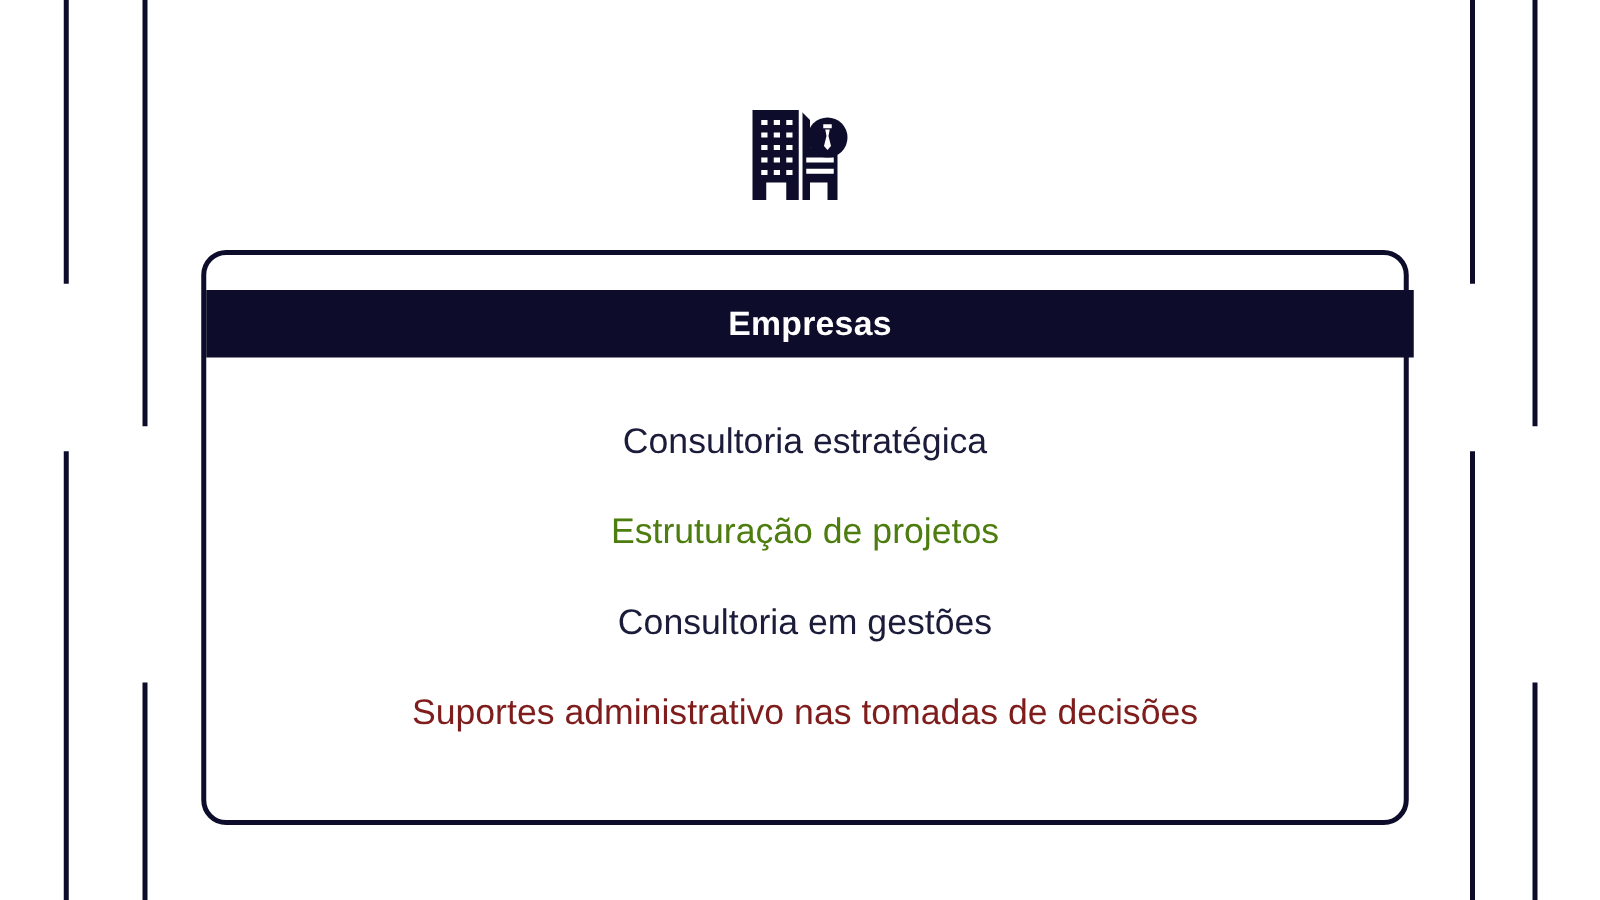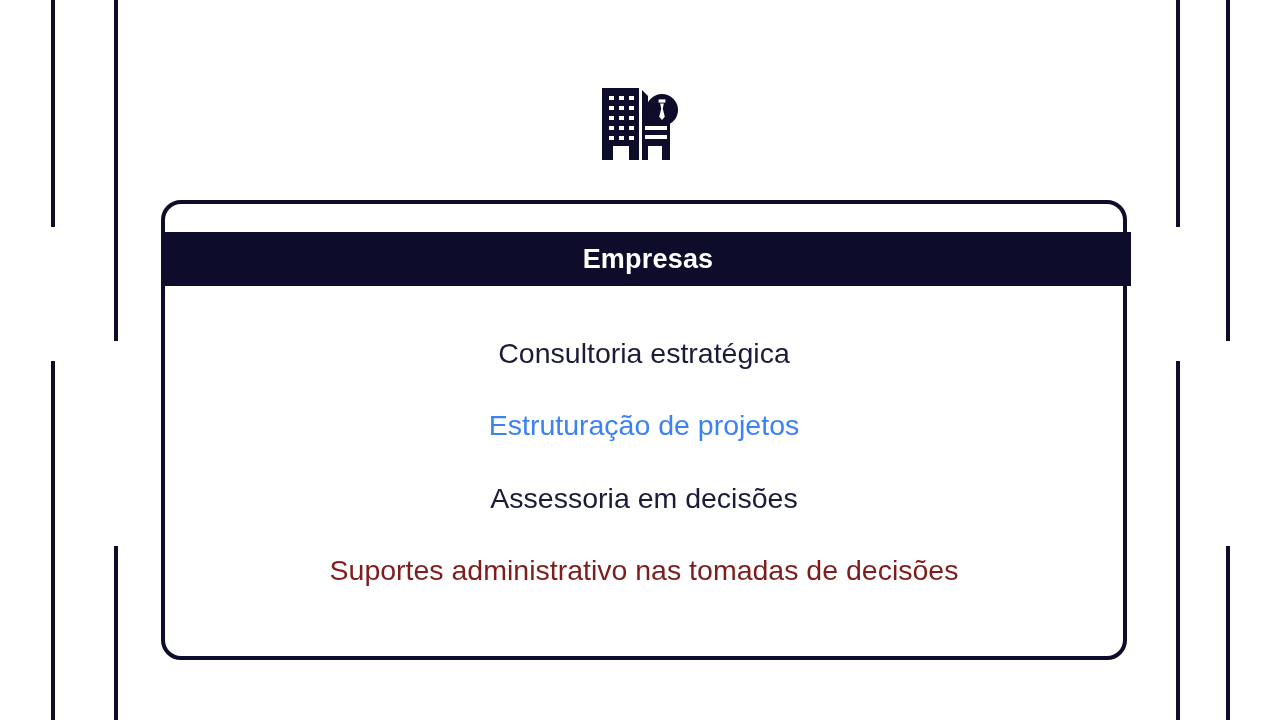--- a/index.html
+++ b/index.html
@@ -165,7 +165,7 @@
 
   <div id="card-body">
       <div class="service-item" style="color: rgb(27, 27, 58);">Consultoria estratégica</div>
-      <div class="service-item" style="color: #3b82f6;">Estruturação de projetos</div>
+      <div class="service-item" style="color: #4d7c0f;">Estruturação de projetos</div>
       <div class="service-item" style="color: rgb(27, 27, 58);">Assessoria em decisões</div>
       <div class="service-item" style="color: #7f1d1d;">Suportes administrativo nas tomadas de decisões</div>
     </div>

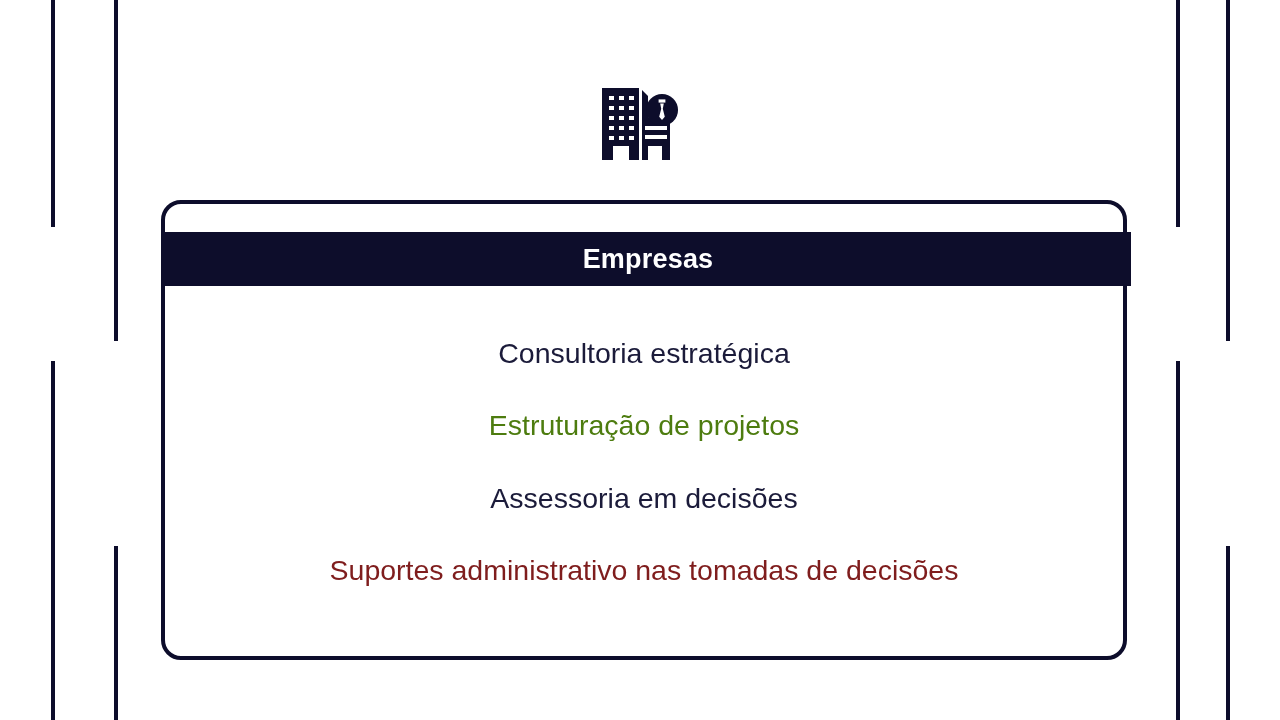--- a/index.html
+++ b/index.html
@@ -166,7 +166,7 @@
   <div id="card-body">
       <div class="service-item" style="color: rgb(27, 27, 58);">Consultoria estratégica</div>
       <div class="service-item" style="color: #4d7c0f;">Estruturação de projetos</div>
-      <div class="service-item" style="color: rgb(27, 27, 58);">Assessoria em decisões</div>
+      <div class="service-item" style="color: rgb(27, 27, 58);">Consultoria em gestões</div>
       <div class="service-item" style="color: #7f1d1d;">Suportes administrativo nas tomadas de decisões</div>
     </div>
 

